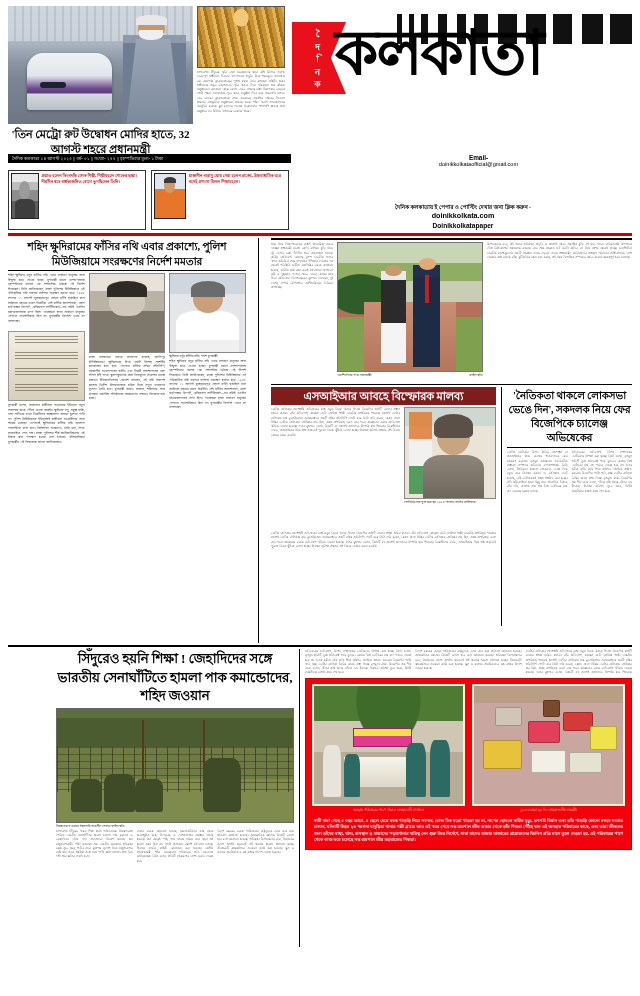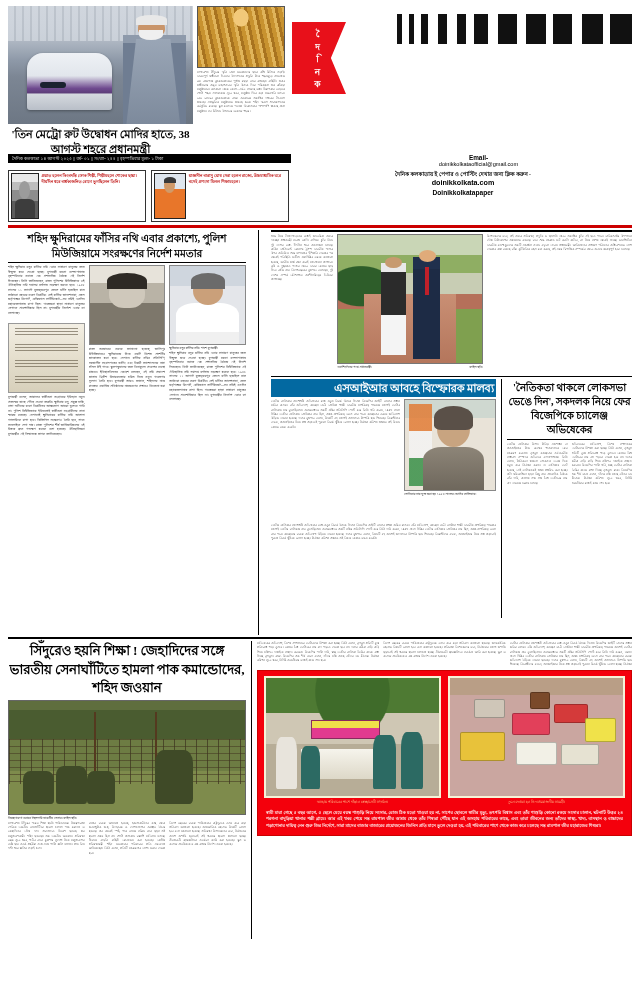--- a/index.html
+++ b/index.html
@@ -364,6 +364,7 @@
         <div class="logo-red"></div>
         <div class="logo-red-text">দৈনিক</div>
         <div class="logo-skyline"></div>
+        <div class="logo-title">কলকাতা</div>
       </div>
     </div>
   </div>

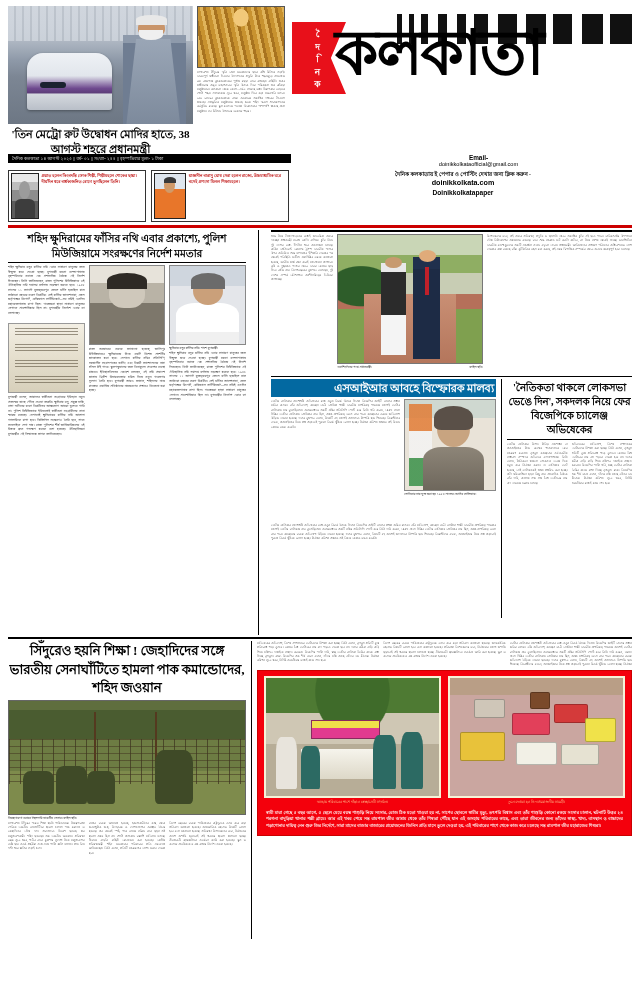--- a/index.html
+++ b/index.html
@@ -351,7 +351,7 @@
         <div class="mp-hair"></div>
         <div class="mp-beard"></div>
       </div>
-      <div class="mh-headline">'তিন মেট্রো রুট উদ্বোধন মোদির হাতে, 38 আগস্ট শহরে প্রধানমন্ত্রী</div>
+      <div class="mh-headline">'তিন মেট্রো রুট উদ্বোধন মোদির হাতে, 32 আগস্ট শহরে প্রধানমন্ত্রী</div>
     </div>
 
     <div class="mh-mid">

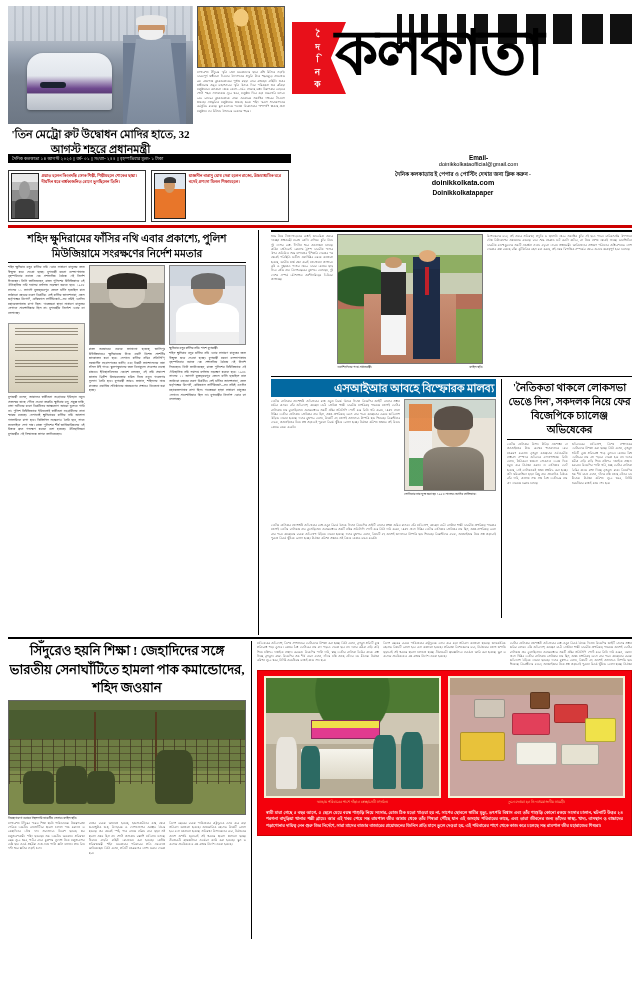--- a/index.html
+++ b/index.html
@@ -402,7 +402,7 @@
       </div>
     </div>
 
-    <div style="flex:1;">
+    <div style="flex:1;margin-top:33px;">
       <div class="promo-bn">দৈনিক কলকাতায় ই পেপার ও পোস্টিং দেখার জন্য ক্লিক করুন -</div>
       <div class="promo-url">doinikkolkata.com</div>
       <div class="promo-url2">Doinikkolkatapaper</div>

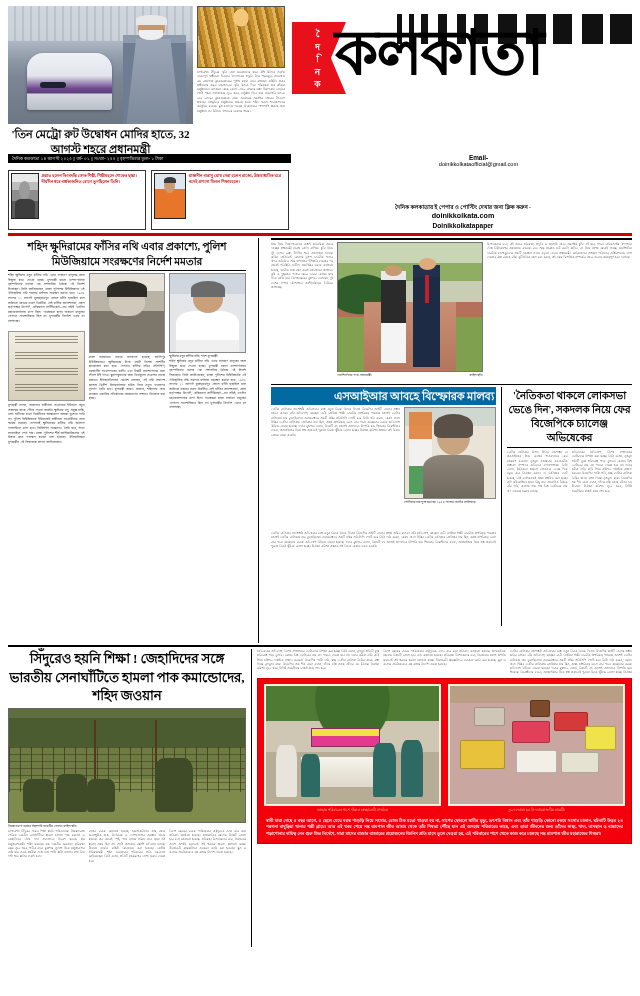--- a/index.html
+++ b/index.html
@@ -260,7 +260,7 @@
     background:linear-gradient(180deg,#8d8578,#6e675c); border-radius:30% 30% 0 0; }
 
   .hl-black-banner {
-    background:#0369a1; color:#fff; text-align:right;
+    background:#7f1d1d; color:#fff; text-align:center;
     font-size:11.3px; font-weight:bold; line-height:16px; padding:1px 2px;
     letter-spacing:-0.2px;
   }

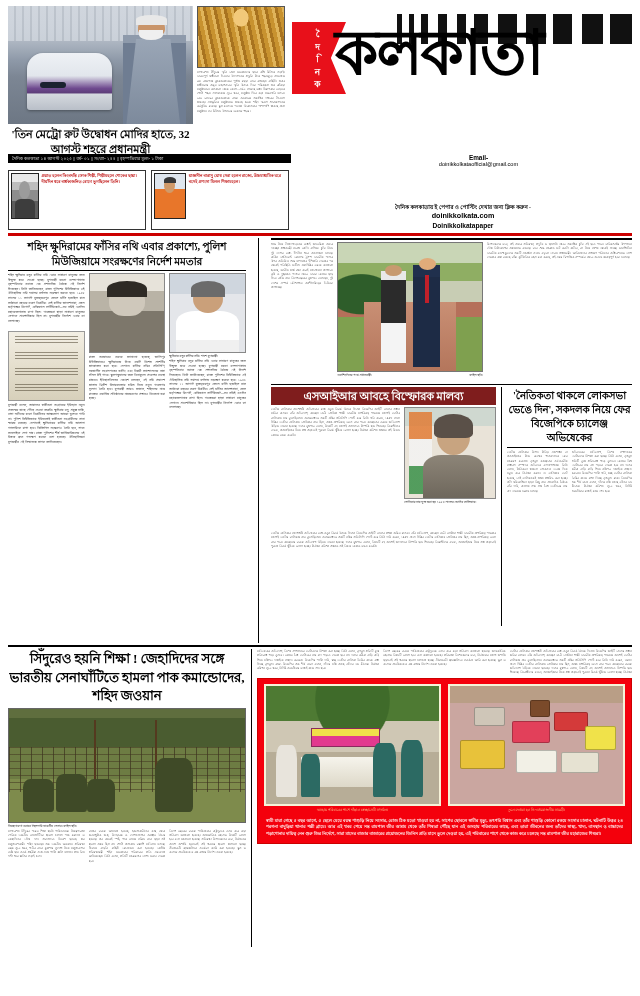--- a/index.html
+++ b/index.html
@@ -274,7 +274,7 @@
   }
 
   
-  .band3 { display:flex; gap:5px; }
+  .band3 { display:flex; gap:5px;margin-left:48px; }
   .b3-left { width:238px; }
   .b3-right{ flex:1; }
 

